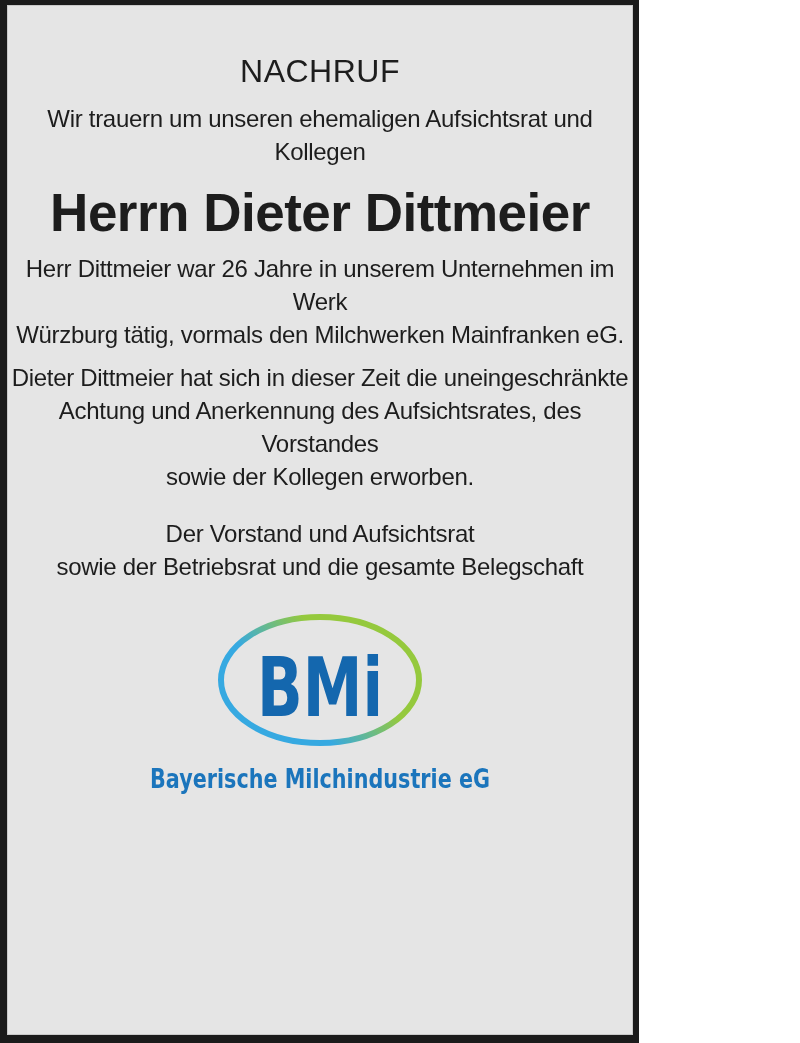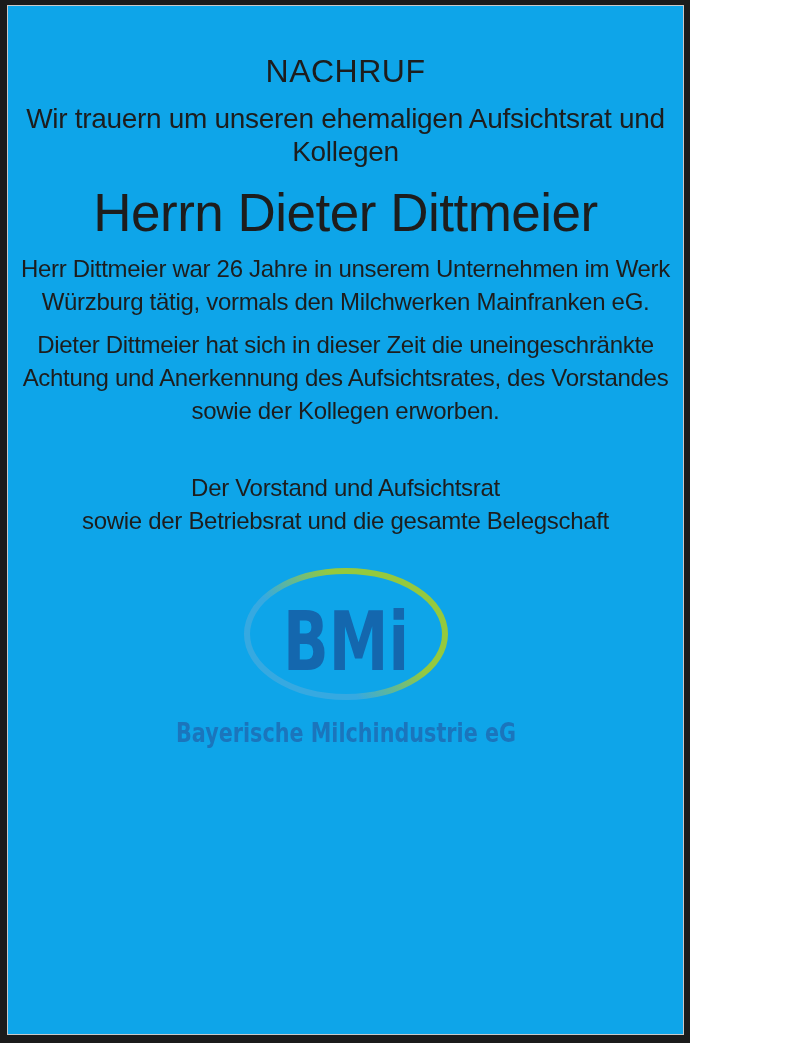--- a/index.html
+++ b/index.html
@@ -10,9 +10,9 @@
   .page {
     position: relative;
     box-sizing: border-box;
-    width: 690px;
+    width: 639px;
     height: 1043px;
-    background: #0ea5e9;
+    background: #e5e5e5;
     border-style: solid;
     border-color: #1b1b1b;
     border-width: 5px 6px 8px 7px;

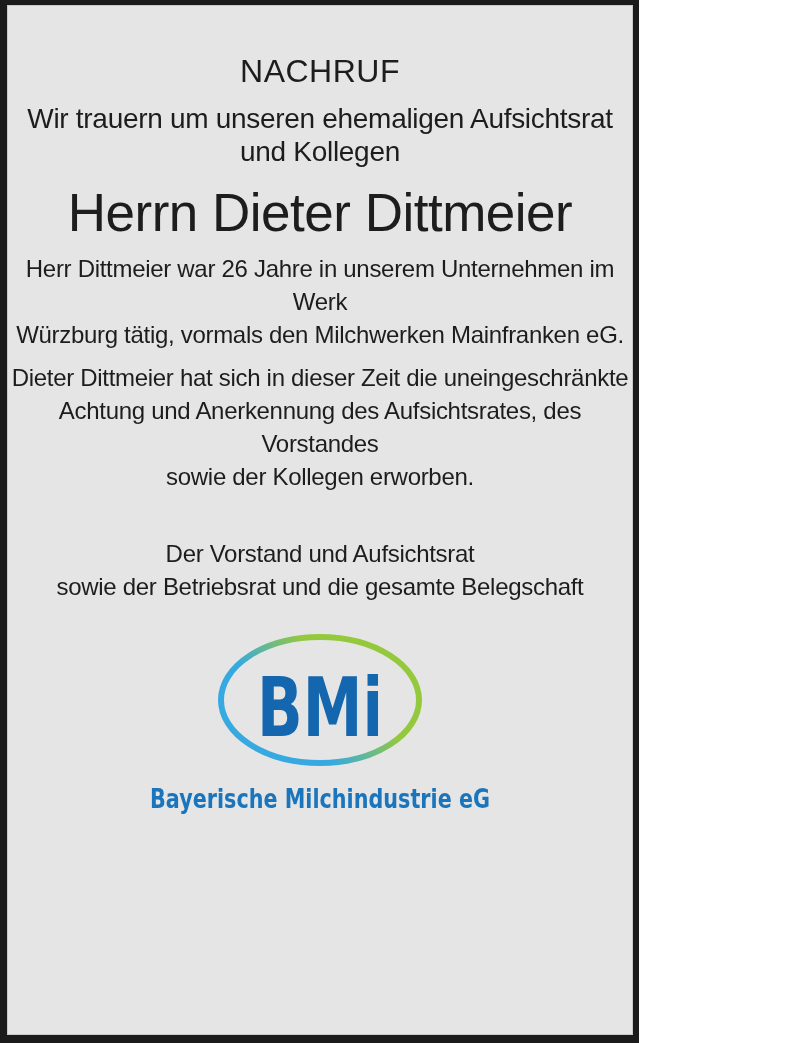--- a/index.html
+++ b/index.html
@@ -32,7 +32,7 @@
   }
   .intro {
     margin-top: 13px;
-    font-size: 28px;
+    font-size: 24px;
     line-height: 33px;
     letter-spacing: -0.3px;
     white-space: pre-line;

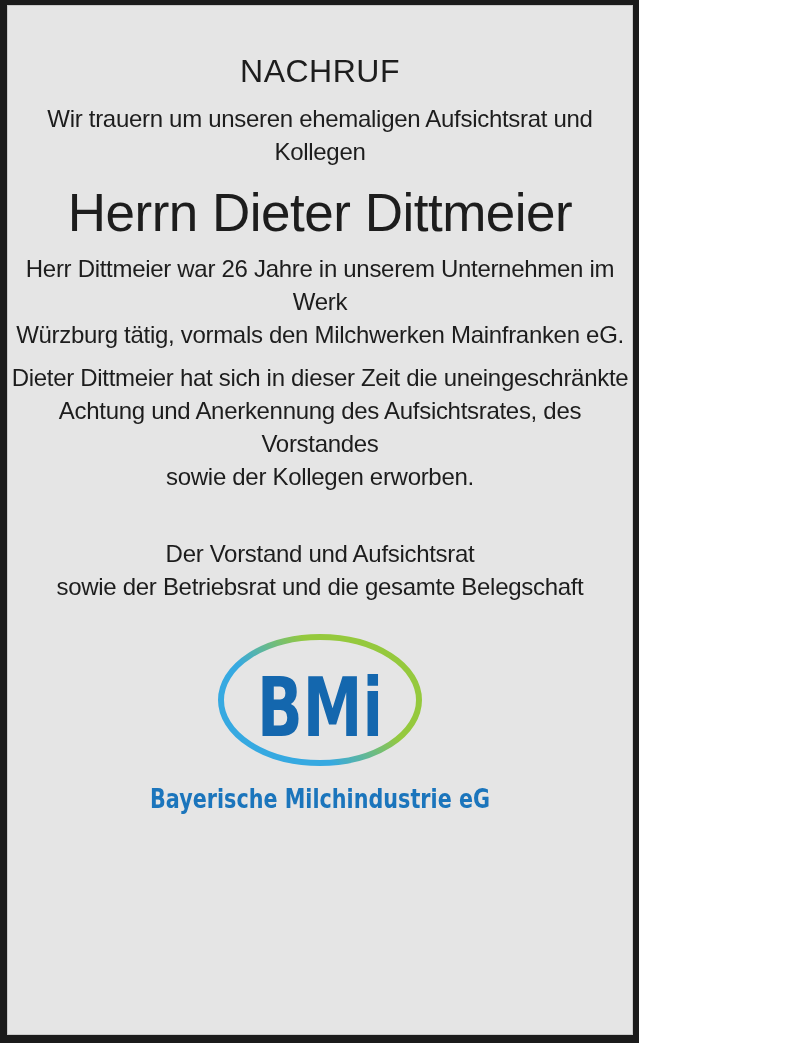--- a/index.html
+++ b/index.html
@@ -41,7 +41,7 @@
     margin: 14px 0 0 0;
     font-size: 53px;
     line-height: 62px;
-    font-weight: 400;
+    font-weight: 700;
     letter-spacing: -0.5px;
     white-space: pre-line;
   }

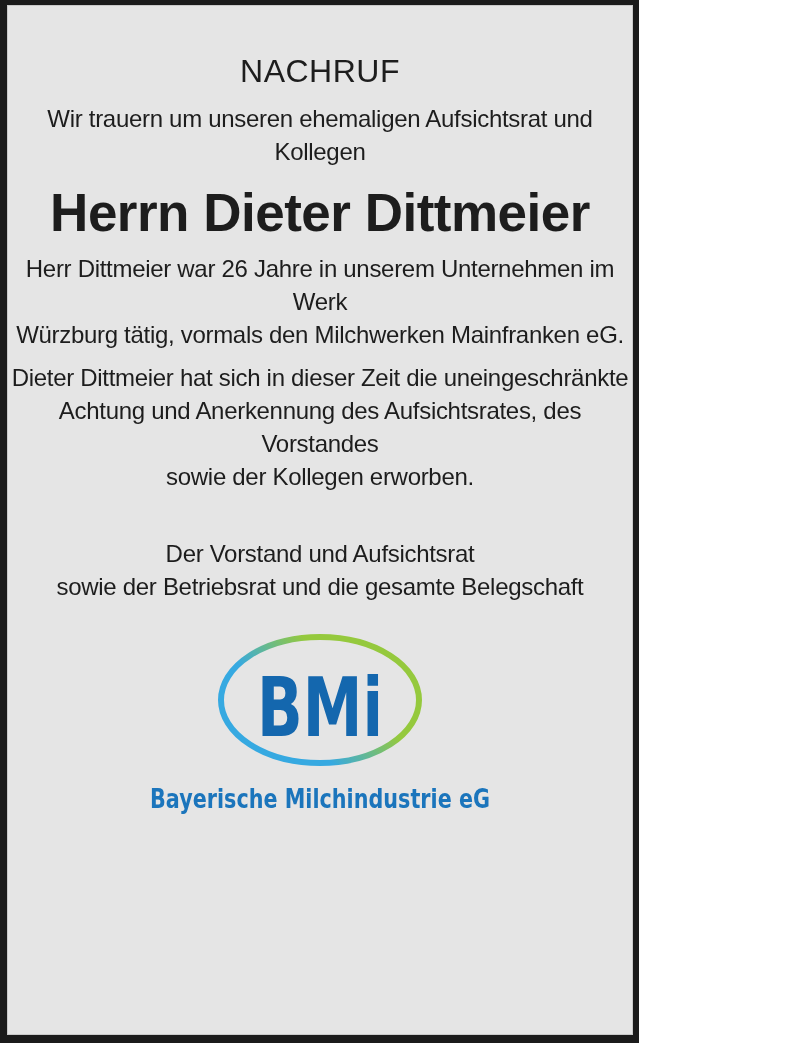--- a/index.html
+++ b/index.html
@@ -56,7 +56,7 @@
     margin-top: 8px;
   }
   .signature {
-    margin-top: 44px;
+    margin-top: 24px;
     font-size: 24px;
     line-height: 33px;
     letter-spacing: -0.3px;

